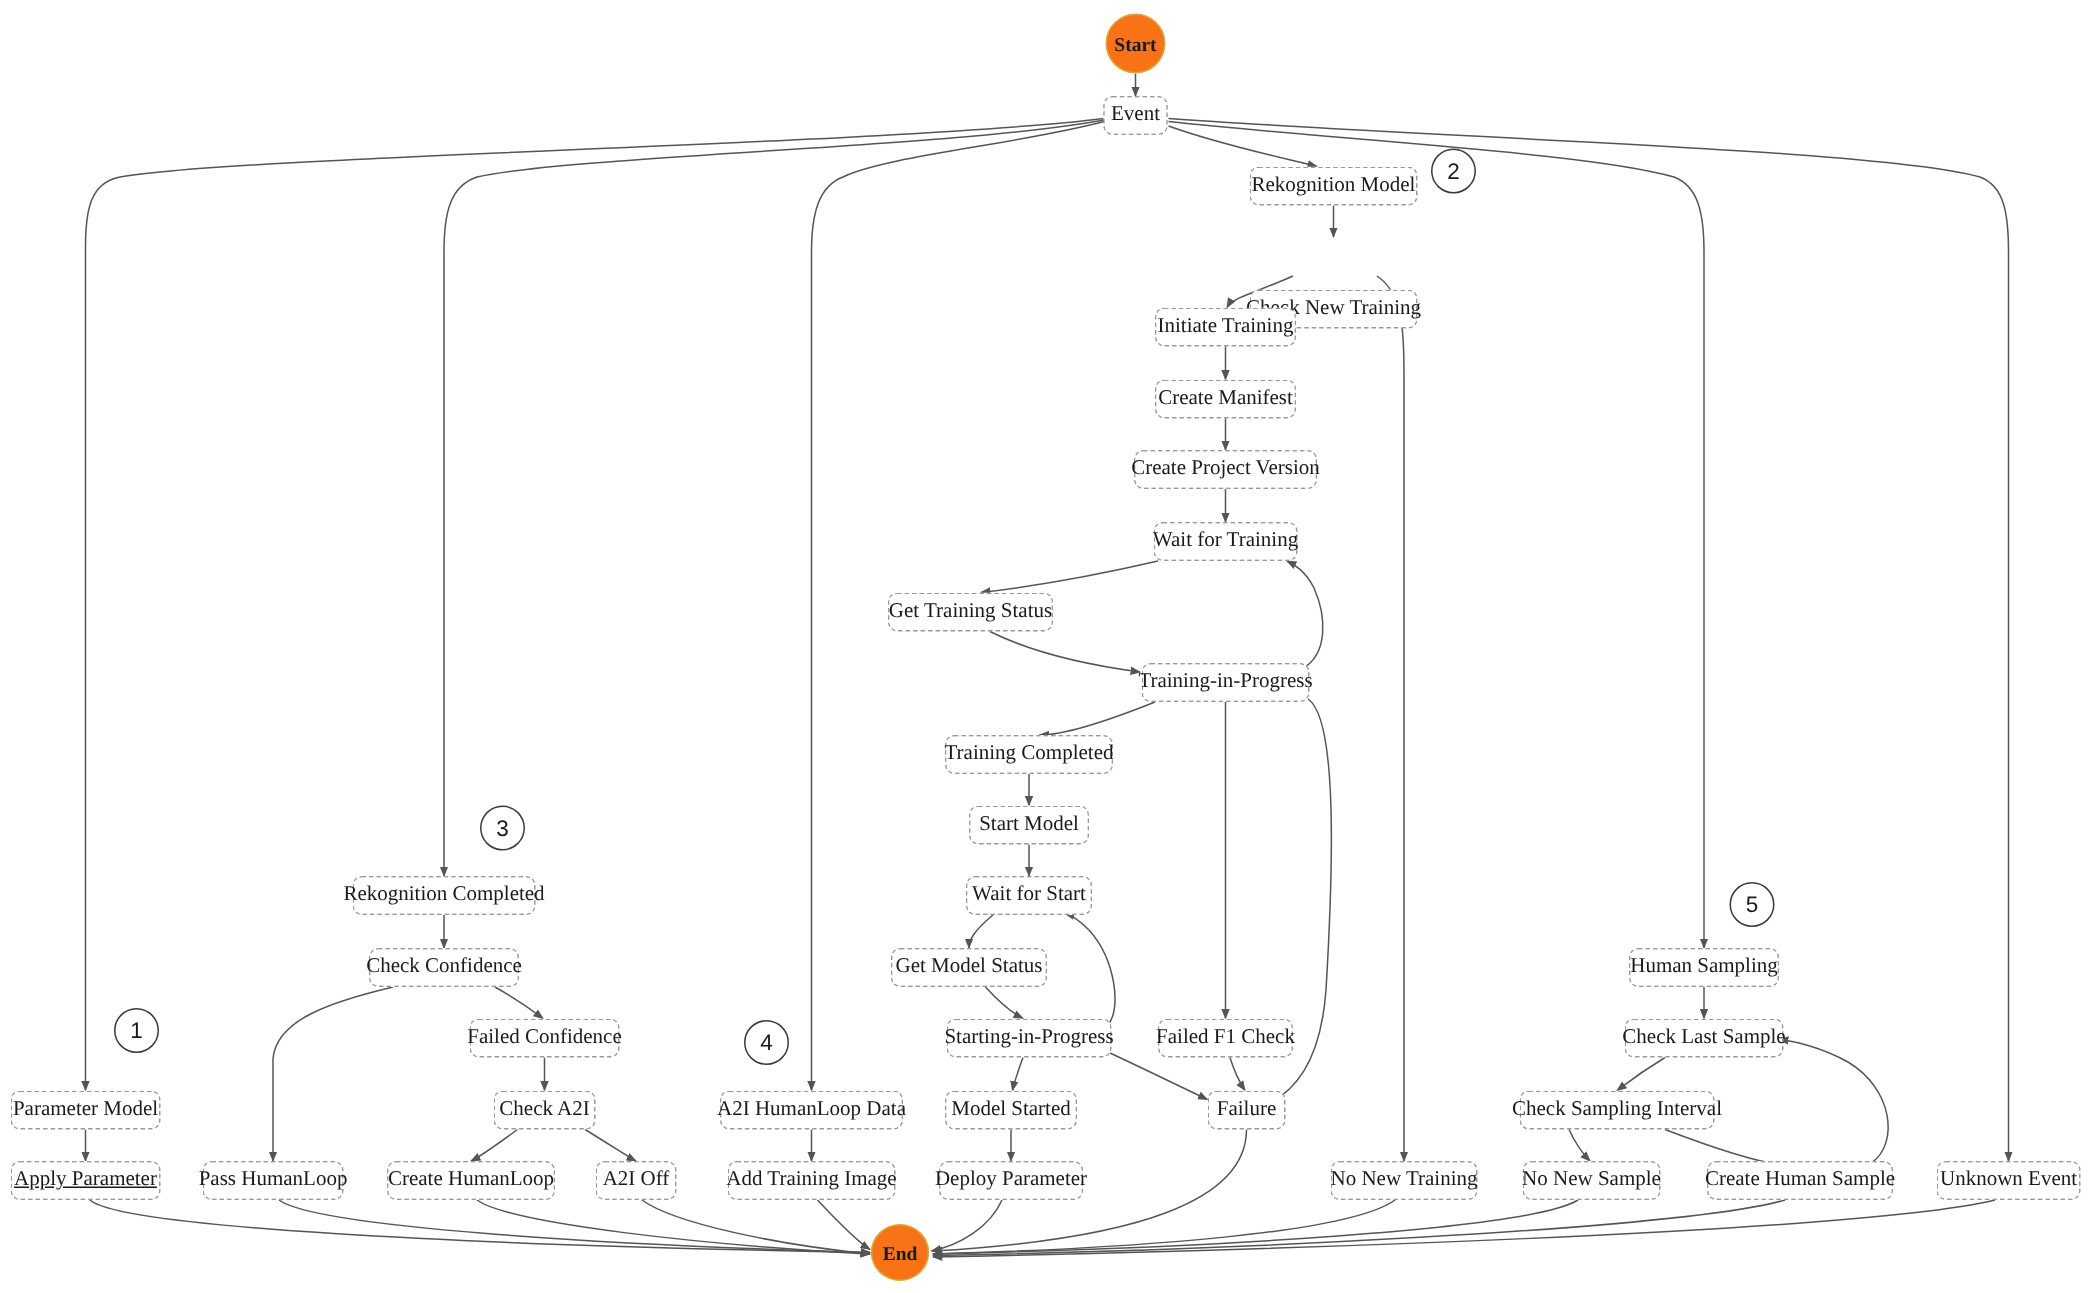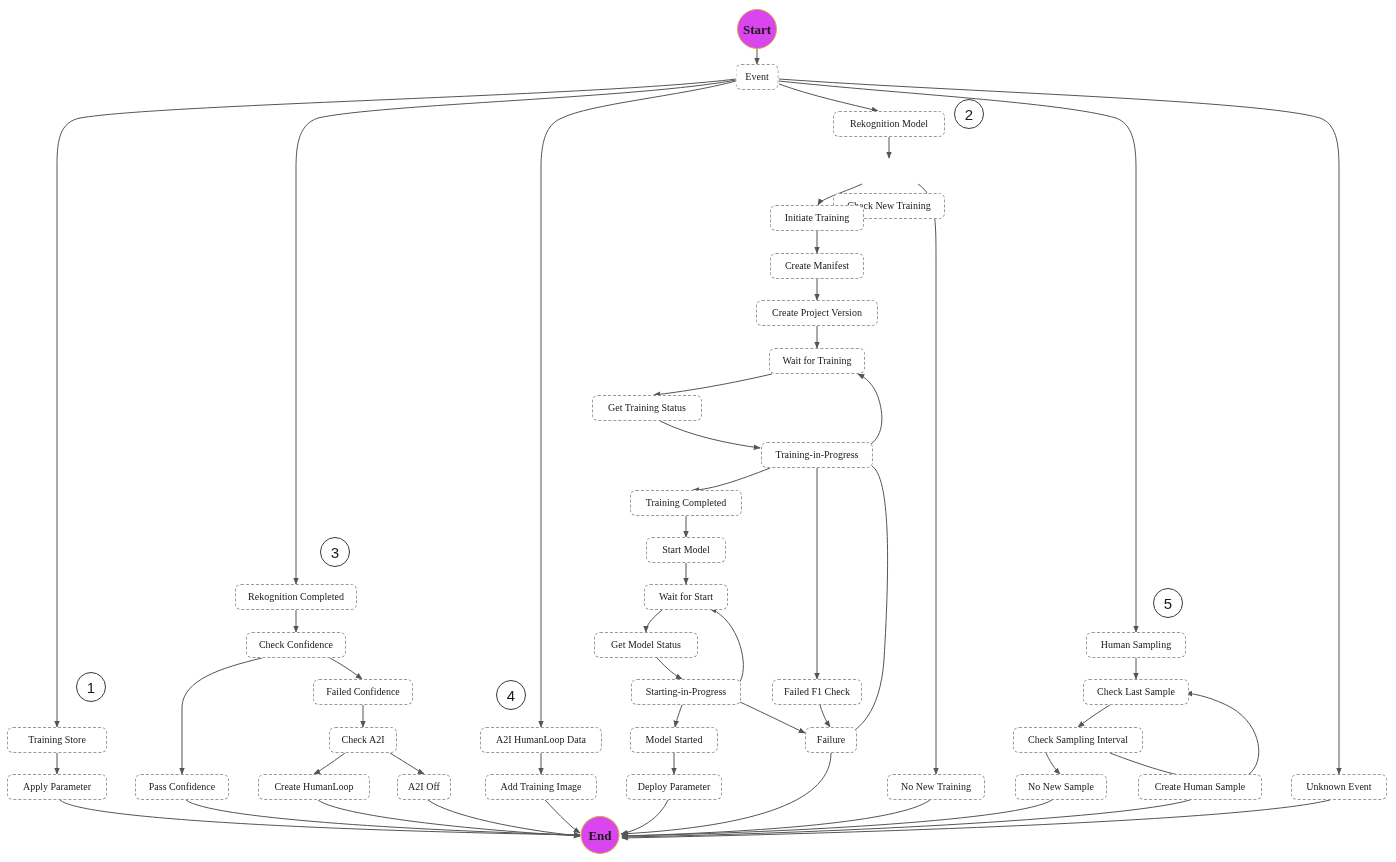--- a/index.html
+++ b/index.html
@@ -43,7 +43,7 @@
   .node.terminal {
     border: 1px solid #d9a93b;
     border-radius: 50%;
-    background: #d946ef;
+    background: #f97316;
     font-weight: bold;
     font-size: 13px;
     padding: 0;

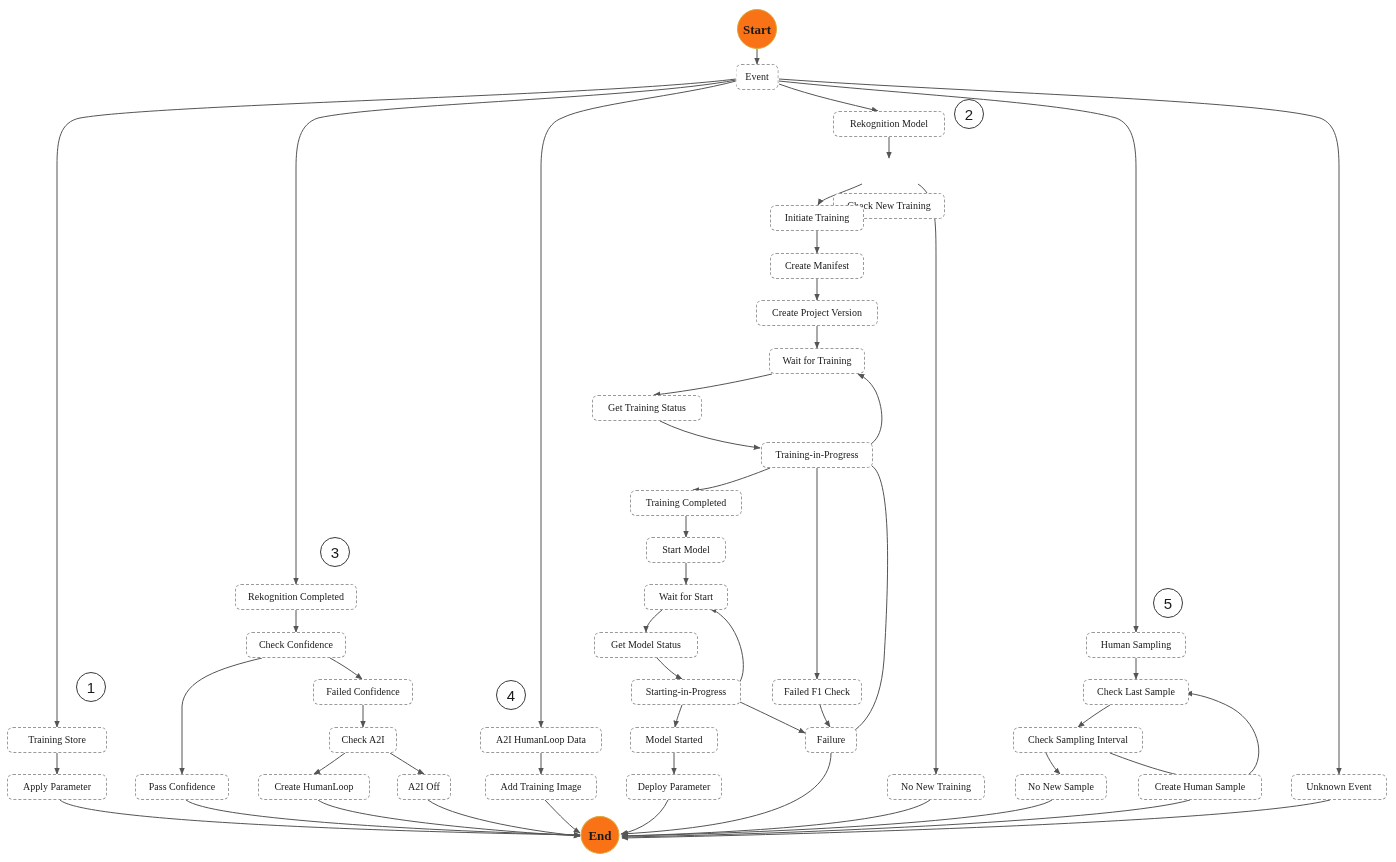--- a/index.html
+++ b/index.html
@@ -34,7 +34,7 @@
     border: 1px dashed #9a9a9a;
     border-radius: 6px;
     color: #1a1a1a;
-    font-size: 10px;
+    font-size: 14px;
     line-height: 1;
     white-space: nowrap;
     padding: 0 8px;

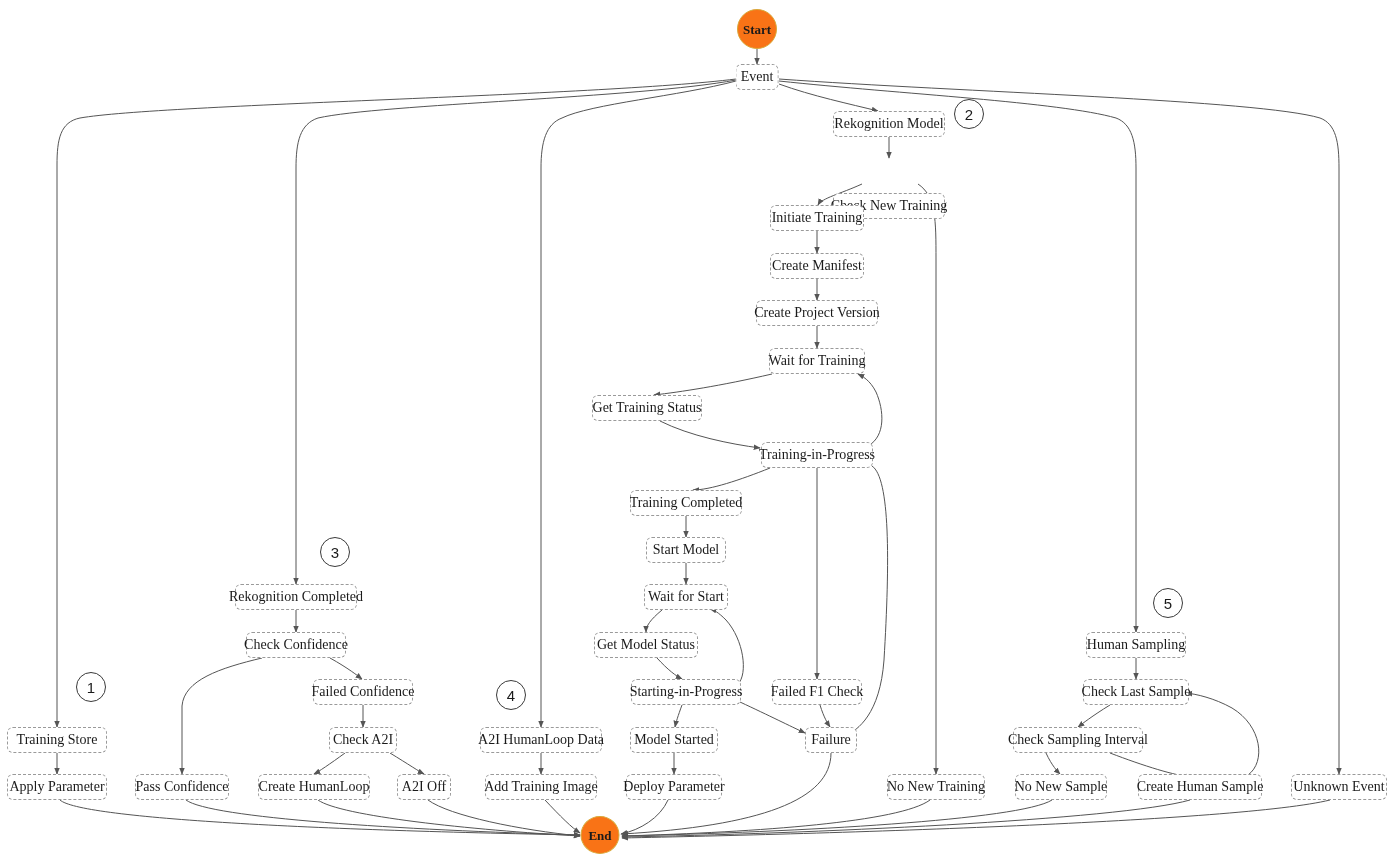--- a/index.html
+++ b/index.html
@@ -158,7 +158,7 @@
       <div class="node" style="left: 182px; top: 787px; width: 94px; height: 26px;">Pass Confidence</div>
       <div class="node" style="left: 314px; top: 787px; width: 112px; height: 26px; text-align: center;">Create HumanLoop</div>
       <div class="node" style="left: 424px; top: 787px; width: 54px; height: 26px;">A2I Off</div>
-      <div class="node" style="left: 57px; top: 740px; width: 100px; height: 26px;">Training Store</div>
+      <div class="node" style="left: 57px; top: 740px; width: 100px; height: 26px;">Parameter Model</div>
       <div class="node" style="left: 57px; top: 787px; width: 100px; height: 26px;">Apply Parameter</div>
       <div class="node" style="left: 541px; top: 740px; width: 122px; height: 26px;">A2I HumanLoop Data</div>
       <div class="node" style="left: 541px; top: 787px; width: 112px; height: 26px;">Add Training Image</div>

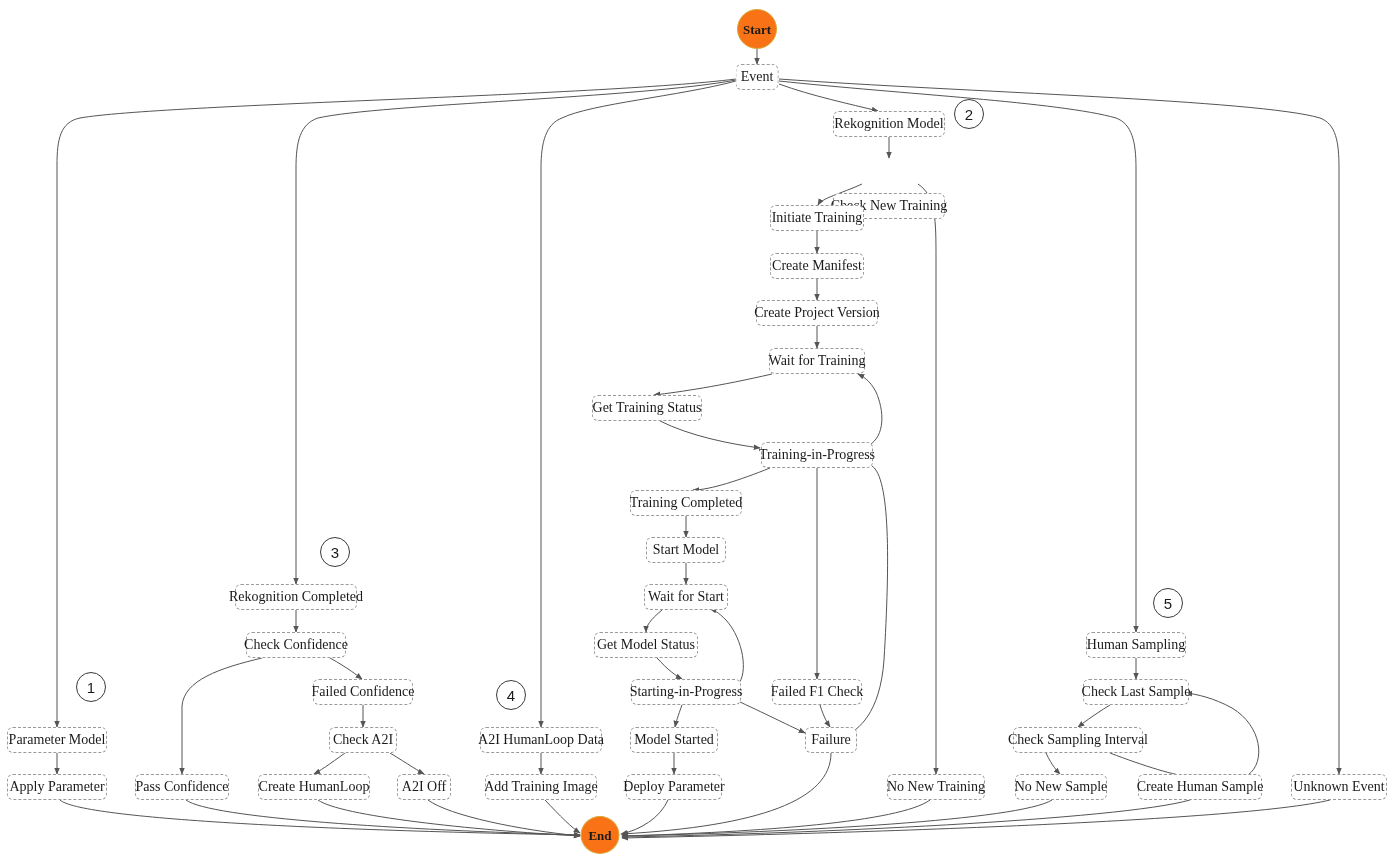--- a/index.html
+++ b/index.html
@@ -159,7 +159,7 @@
       <div class="node" style="left: 314px; top: 787px; width: 112px; height: 26px; text-align: center;">Create HumanLoop</div>
       <div class="node" style="left: 424px; top: 787px; width: 54px; height: 26px;">A2I Off</div>
       <div class="node" style="left: 57px; top: 740px; width: 100px; height: 26px;">Parameter Model</div>
-      <div class="node" style="left: 57px; top: 787px; width: 100px; height: 26px;">Apply Parameter</div>
+      <div class="node" style="left: 57px; top: 787px; width: 100px; height: 26px; text-decoration: underline;">Apply Parameter</div>
       <div class="node" style="left: 541px; top: 740px; width: 122px; height: 26px;">A2I HumanLoop Data</div>
       <div class="node" style="left: 541px; top: 787px; width: 112px; height: 26px;">Add Training Image</div>
       <div class="node" style="left: 1136px; top: 645px; width: 100px; height: 26px;">Human Sampling</div>

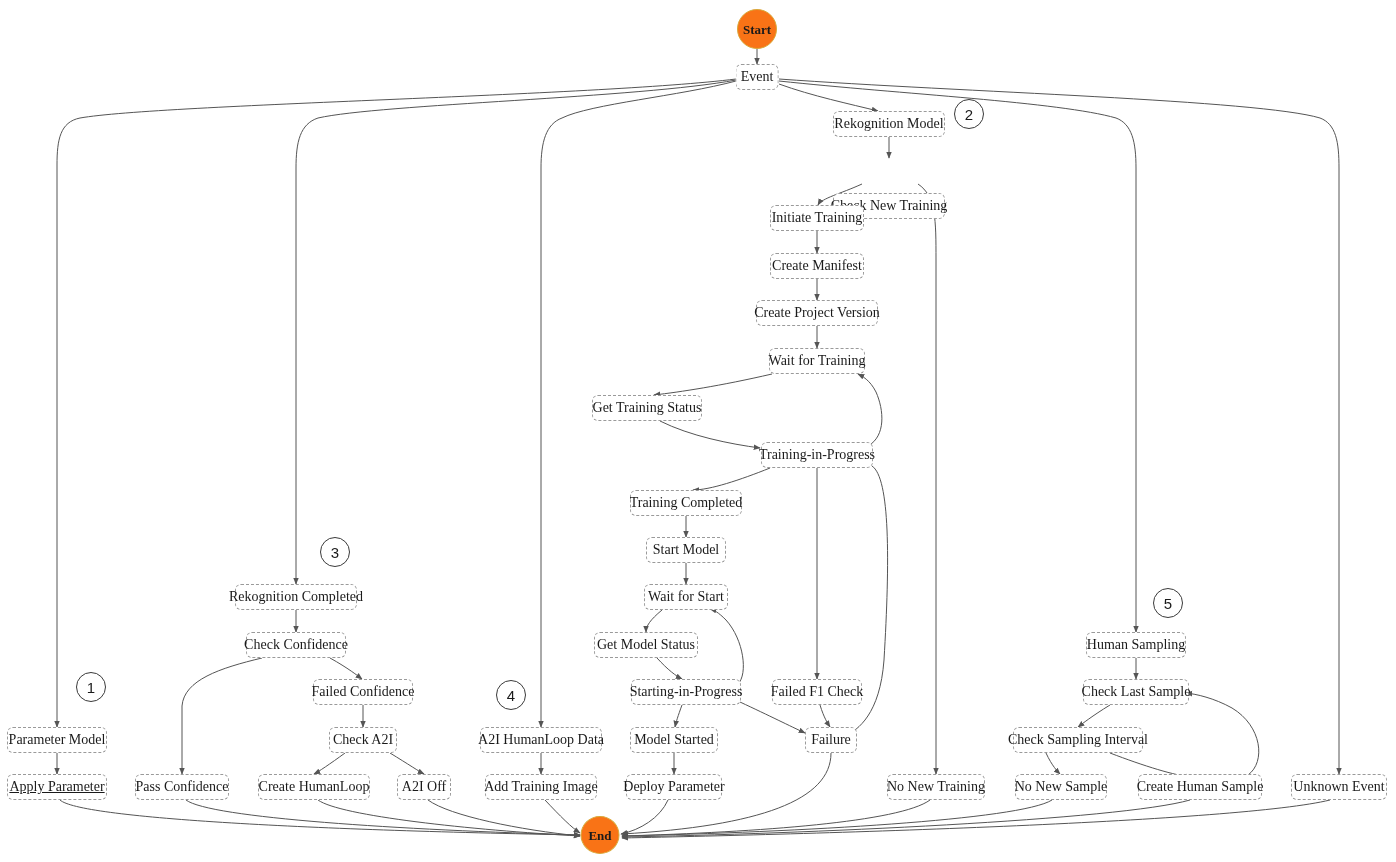--- a/index.html
+++ b/index.html
@@ -155,7 +155,7 @@
       <div class="node" style="left: 296px; top: 645px; width: 100px; height: 26px;">Check Confidence</div>
       <div class="node" style="left: 363px; top: 692px; width: 100px; height: 26px;">Failed Confidence</div>
       <div class="node" style="left: 363px; top: 740px; width: 68px; height: 26px;">Check A2I</div>
-      <div class="node" style="left: 182px; top: 787px; width: 94px; height: 26px;">Pass Confidence</div>
+      <div class="node" style="left: 182px; top: 787px; width: 94px; height: 26px;">Pass HumanLoop</div>
       <div class="node" style="left: 314px; top: 787px; width: 112px; height: 26px; text-align: center;">Create HumanLoop</div>
       <div class="node" style="left: 424px; top: 787px; width: 54px; height: 26px;">A2I Off</div>
       <div class="node" style="left: 57px; top: 740px; width: 100px; height: 26px;">Parameter Model</div>

